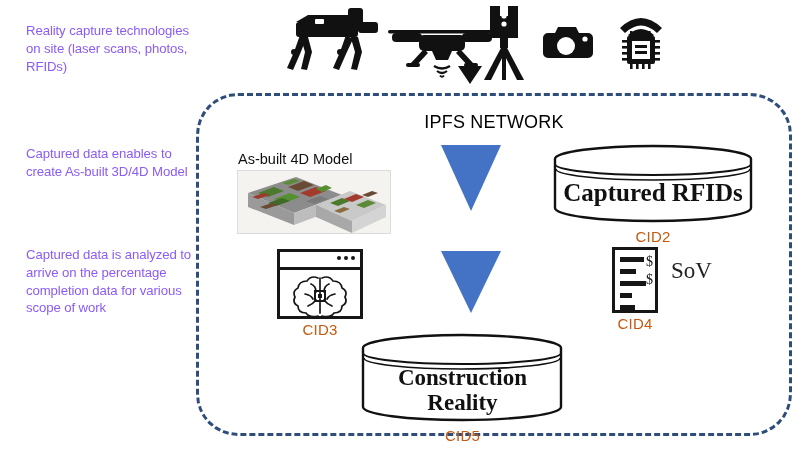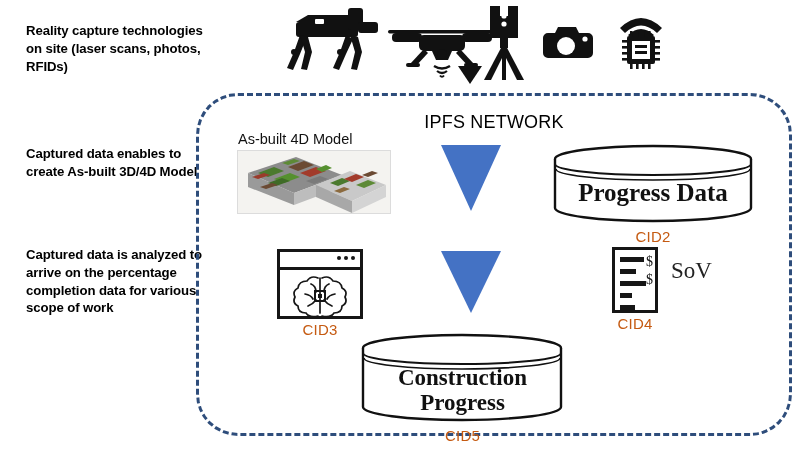--- a/index.html
+++ b/index.html
@@ -23,9 +23,8 @@
     width: 180px;
     font-size: 13.2px;
     line-height: 1.35;
-    color: #000000;
+    color: #8b5cf6;
     letter-spacing: -0.1px;
-    font-weight: bold;
   }
   #note-capture { top: 22px; }
   #note-model   { top: 145px; }

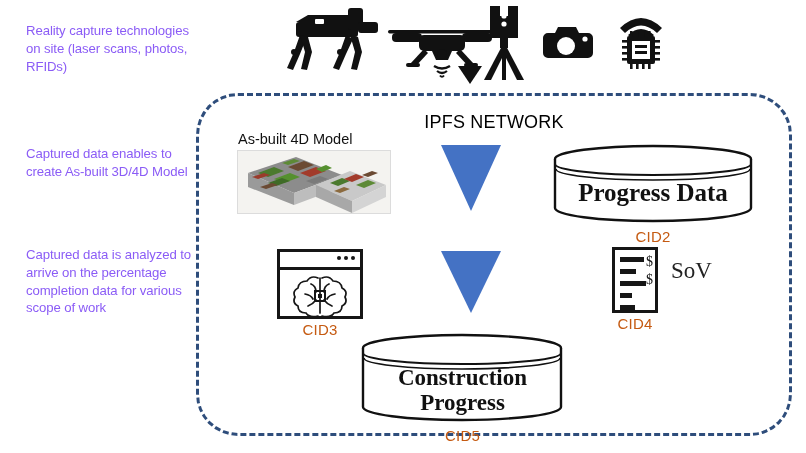--- a/index.html
+++ b/index.html
@@ -88,6 +88,7 @@
     font-size: 14.5px;
     color: #111;
     white-space: nowrap;
+    margin-top: 20px;
   }
 
   

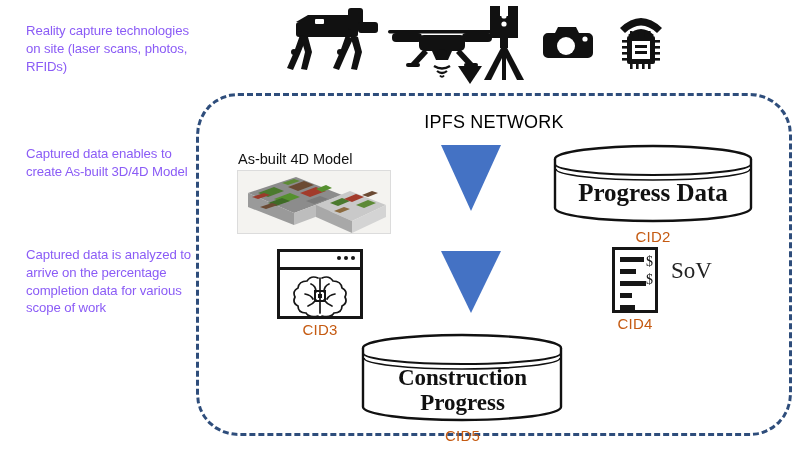--- a/index.html
+++ b/index.html
@@ -364,7 +364,7 @@
       <path d="M3 20 a98 11 0 0 0 196 0" fill="none" stroke="#111" stroke-width="2"></path>
       <path d="M4 25 a97 11 0 0 0 194 0" fill="none" stroke="#111" stroke-width="1.6"></path>
     </svg>
-    <div class="cyl-text" style="top:36px; font-size:25px;">Progress Data</div>
+    <div class="cyl-text" style="top:36px; font-size:25px;">Captured RFIDs</div>
   </div>
   <div class="node-label-cid">CID2</div>
 </div>

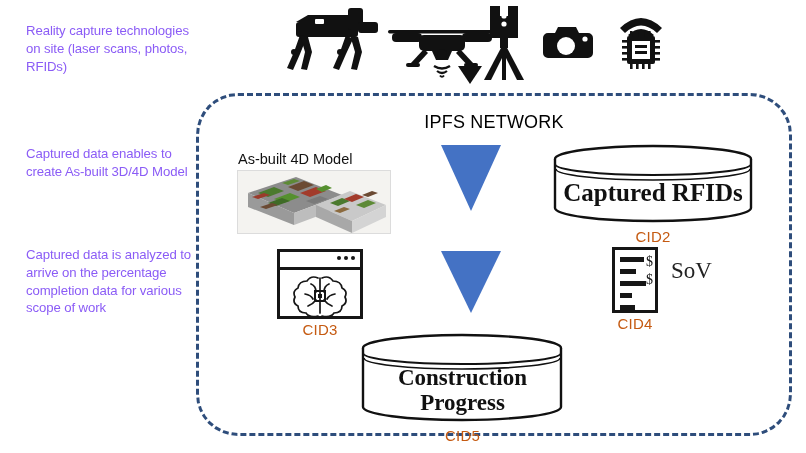--- a/index.html
+++ b/index.html
@@ -426,7 +426,7 @@
       <path d="M4 25 a98 11 0 0 0 196 0" fill="none" stroke="#111" stroke-width="1.6"></path>
     </svg>
     <div class="cyl-text" style="top:33px; font-size:23px;">Construction</div>
-    <div class="cyl-text" style="top:58px; font-size:23px;">Progress</div>
+    <div class="cyl-text" style="top:58px; font-size:23px;">Reality</div>
   </div>
   <div class="node-label-cid">CID5</div>
 </div>

